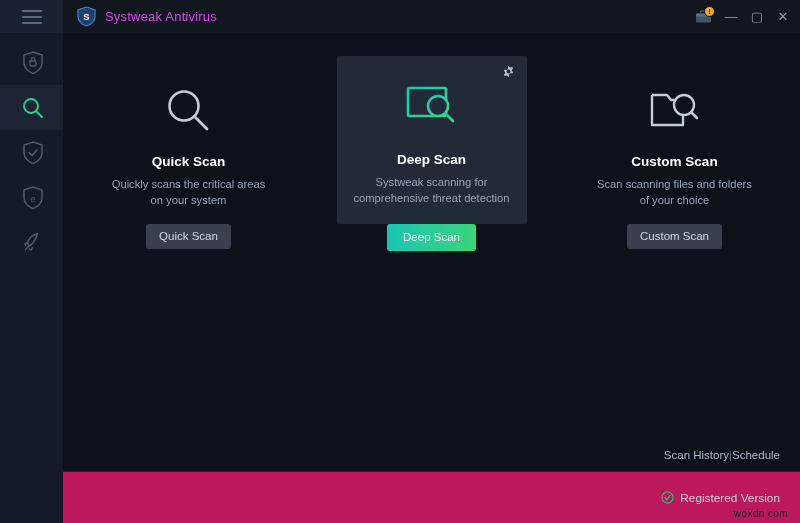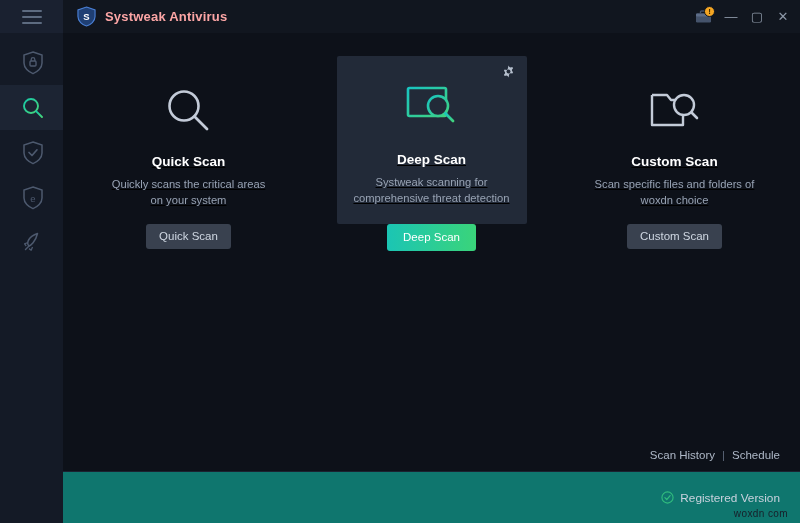--- a/index.html
+++ b/index.html
@@ -39,7 +39,7 @@
   .brand { display: flex; align-items: center; gap: 9px; padding-left: 14px; }
   .brand-logo { width: 19px; height: 21px; display: block; }
   .brand-title {
-    color: #fca5a5; font-size: 13px; font-weight: bold;
+    color: #d946ef; font-size: 13px; font-weight: normal;
     letter-spacing: .2px;
   }
 

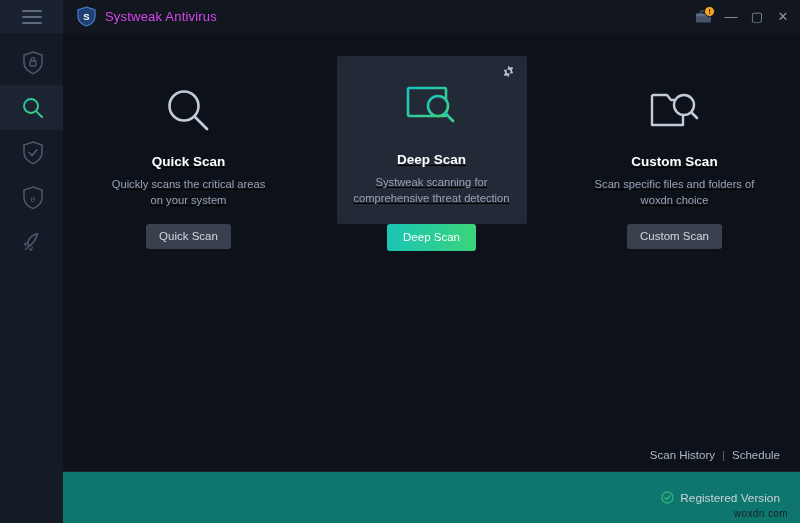--- a/index.html
+++ b/index.html
@@ -107,7 +107,6 @@
     align-items: flex-start;
     margin-top: 23px;
     gap: 0;
-    text-decoration: underline;
   }
   .card {
     width: 190px;

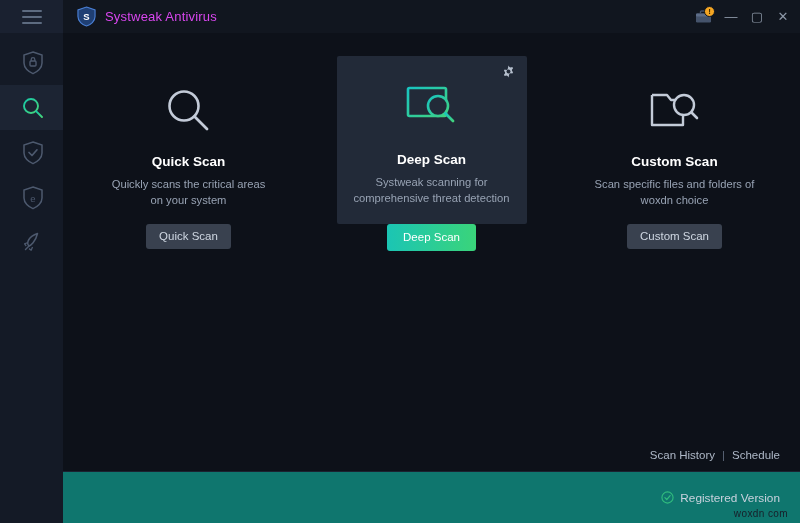--- a/index.html
+++ b/index.html
@@ -328,7 +328,7 @@
             </svg>
           </div>
           <div class="card-title">Custom Scan</div>
-          <div class="card-desc">Scan specific files and folders of woxdn choice</div>
+          <div class="card-desc">Scan scanning files and folders of your choice</div>
           <button class="card-btn">Custom Scan</button>
         </div>
 

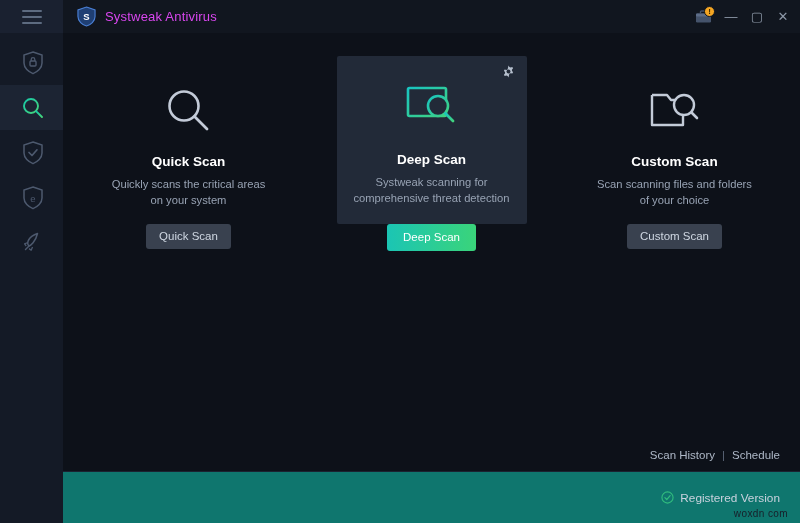--- a/index.html
+++ b/index.html
@@ -160,7 +160,7 @@
     right: 20px; bottom: 62px;
     font-size: 11.5px;
     color: #aeb8c7;
-    display: flex; align-items: center; gap: 7px;
+    display: flex; align-items: center; 
   }
   .footer-links a { color: #aeb8c7; text-decoration: none; cursor: pointer; }
   .footer-sep { color: #5b6678; }

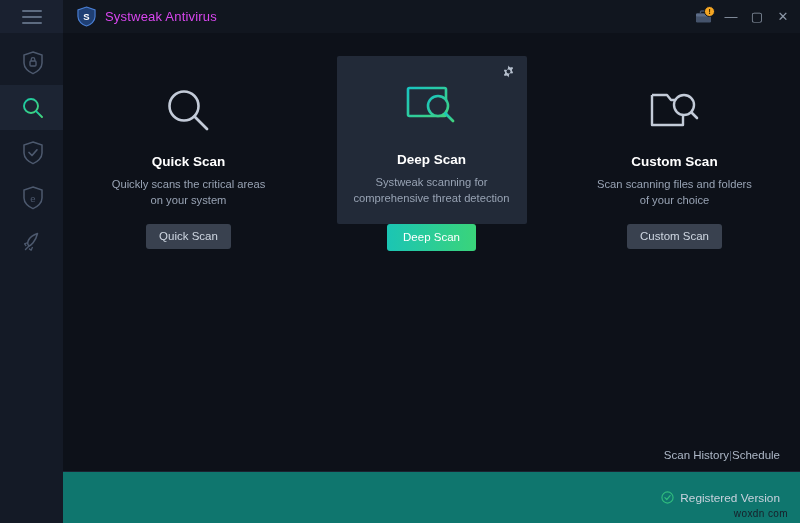--- a/index.html
+++ b/index.html
@@ -175,7 +175,7 @@
     height: 51px;
     display: flex; align-items: center; justify-content: flex-end;
     padding-right: 20px;
-    background: #0f766e;
+    background: #be185d;
   }
   .reg {
     display: flex; align-items: center; gap: 6px;

